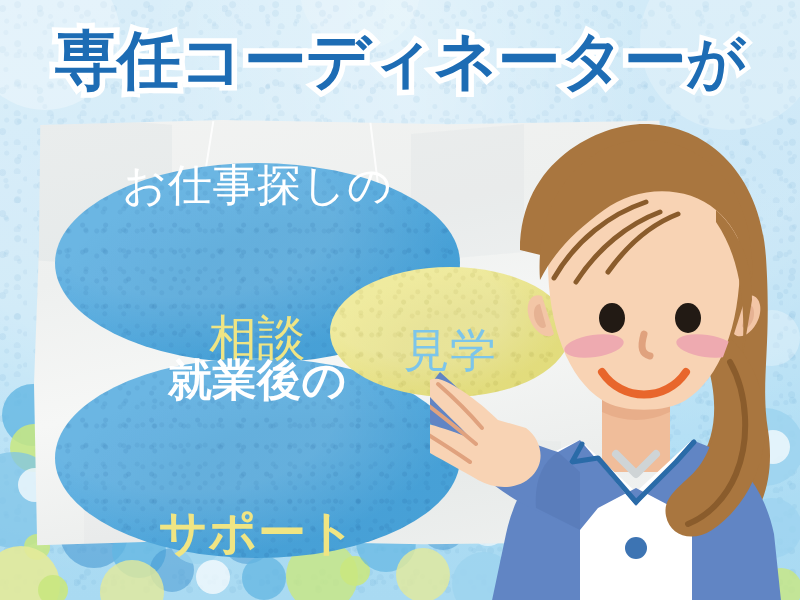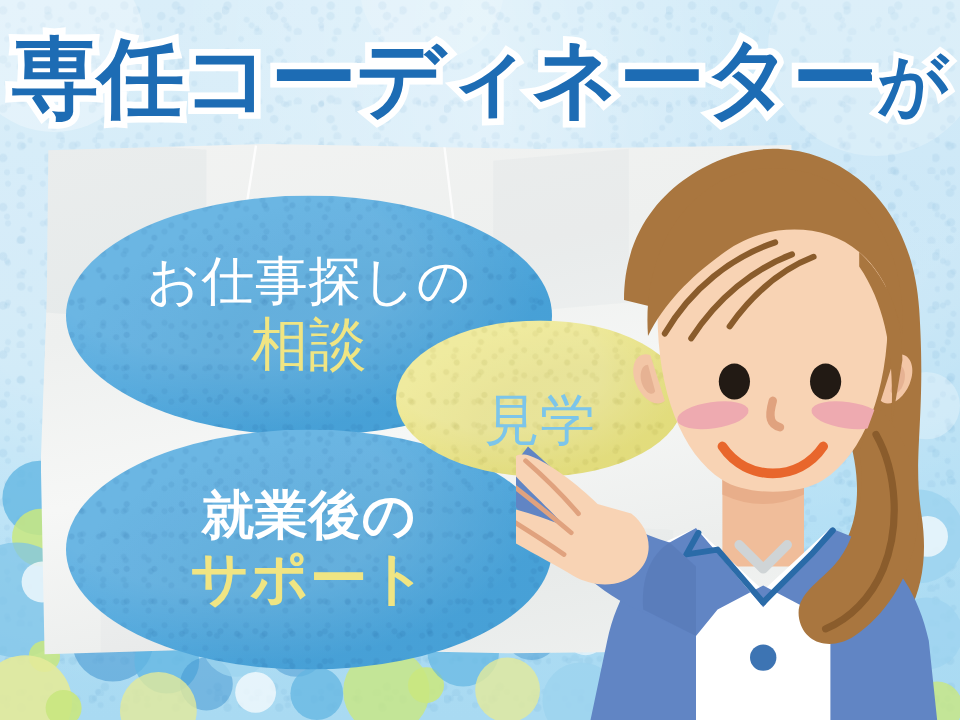--- a/index.html
+++ b/index.html
@@ -98,7 +98,7 @@
     color:#1d6cb4;font-weight:700;letter-spacing:-.01em;
     -webkit-text-stroke:11px #ffffff;paint-order:stroke fill;
   }
-  .headline .hl-main{font-size:72px;}
+  .headline .hl-main{font-size:63px;}
   .headline .hl-tail{font-size:58px;-webkit-text-stroke-width:9px;}
 
   

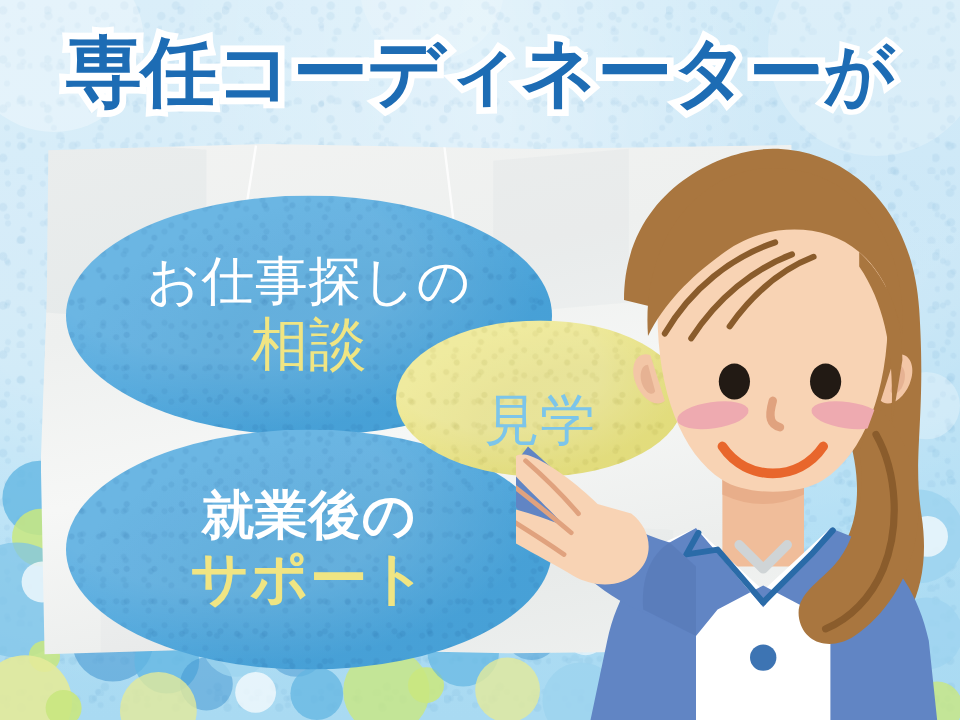--- a/index.html
+++ b/index.html
@@ -59,6 +59,7 @@
       radial-gradient(ellipse at 32% 28%, rgba(255,255,255,.16) 0 38%, rgba(255,255,255,0) 70%),
       radial-gradient(ellipse at 70% 72%, rgba(30,120,175,.16) 0 40%, rgba(30,120,175,0) 72%),
       #4fa8de;
+    justify-content: space-between;
   }
   .ell-yellow{
     background:

